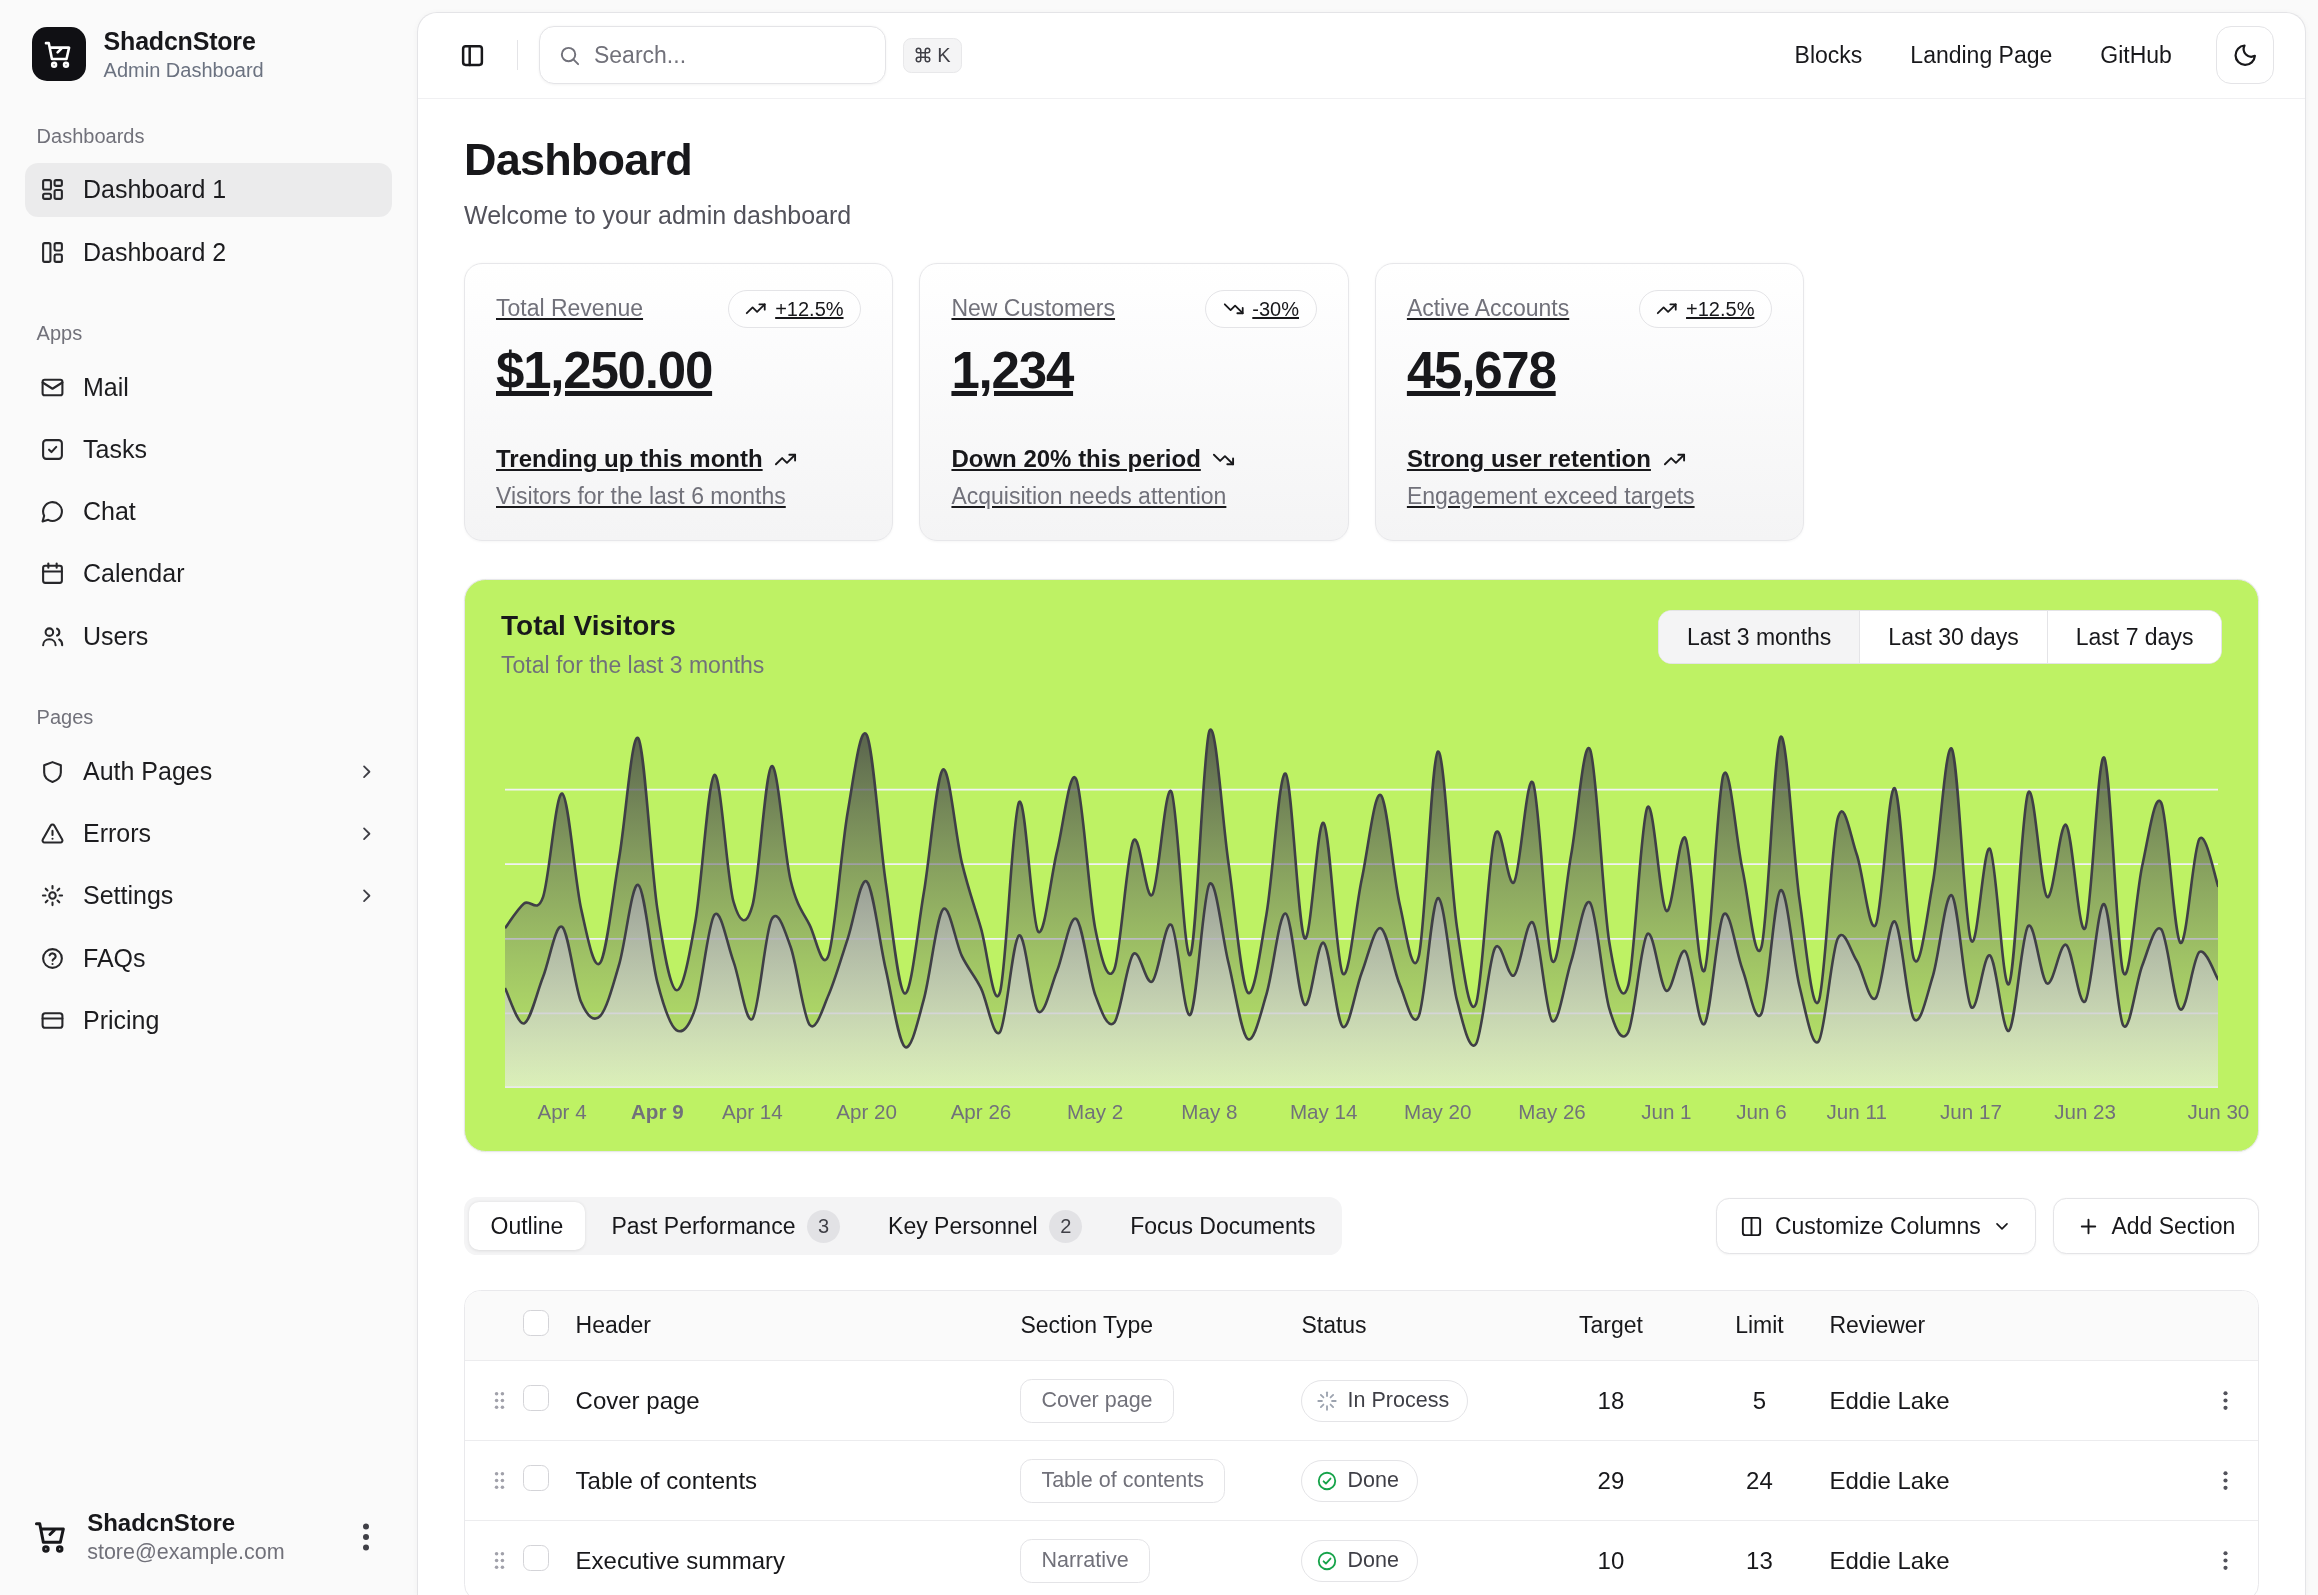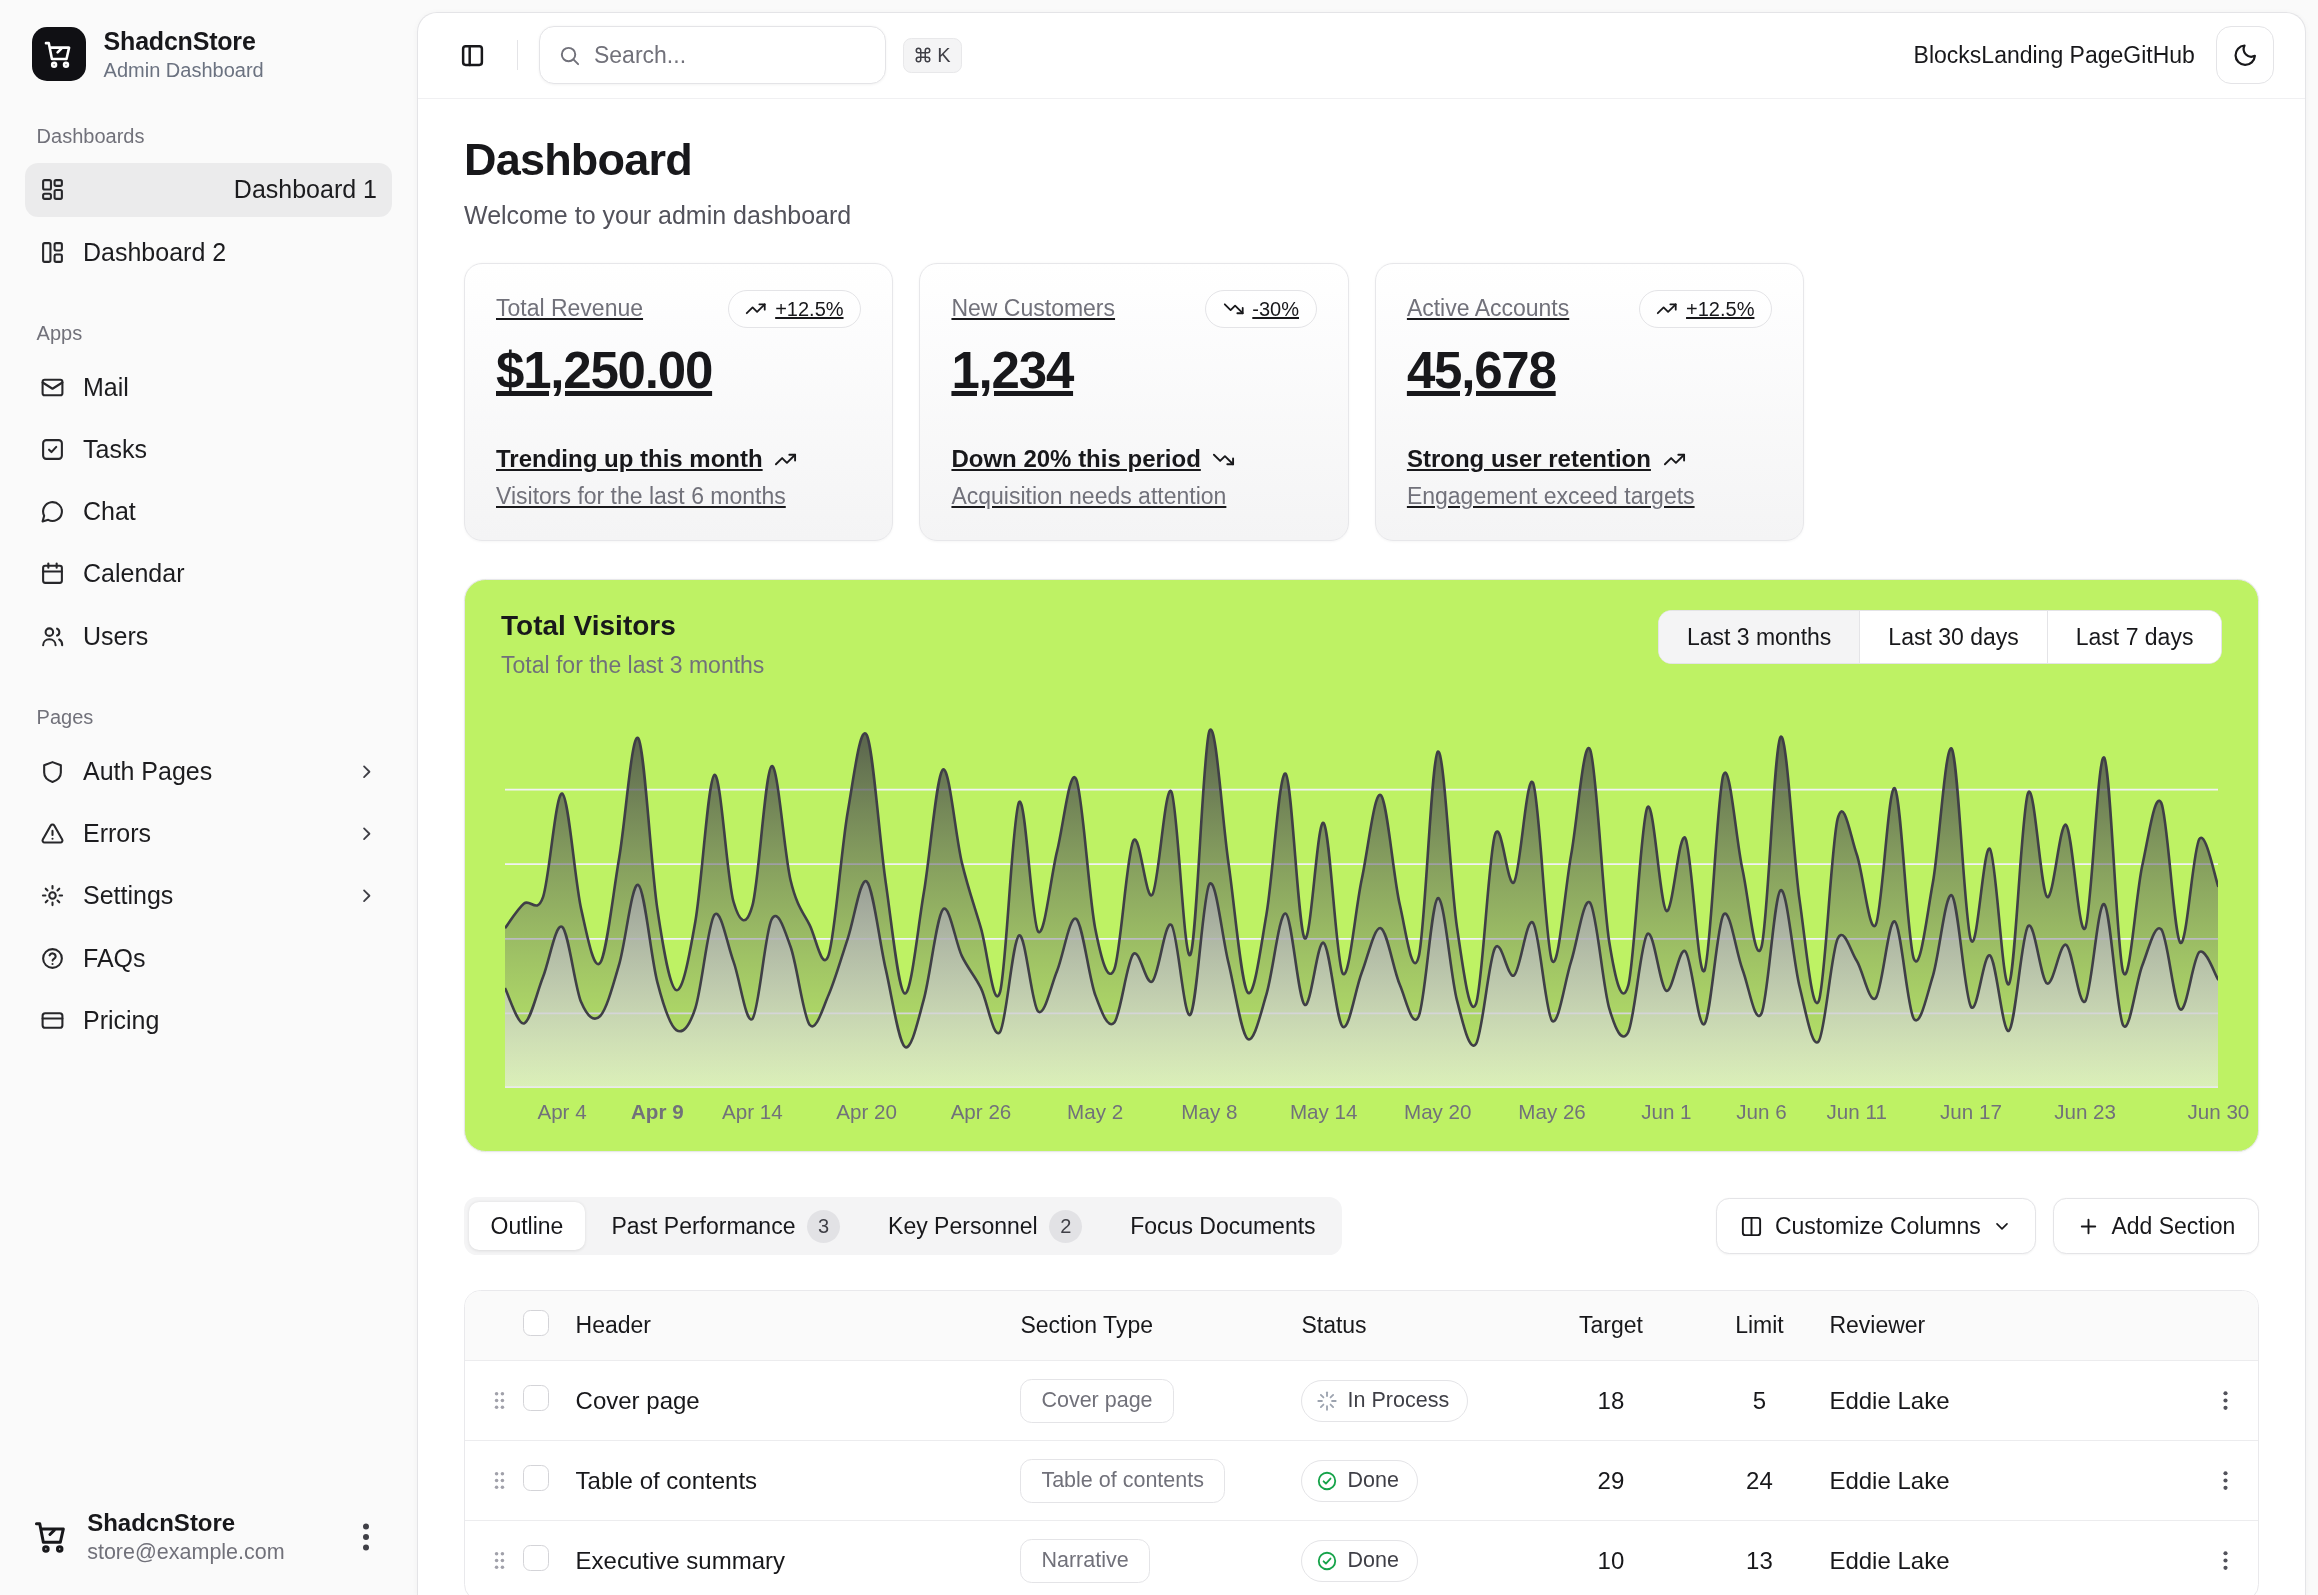--- a/index.html
+++ b/index.html
@@ -41,7 +41,7 @@
   .kbd { display:flex; align-items:center; gap:5px; background:#f4f4f5; border:0.8px solid #e8e8ea; border-radius:8.3px; padding:5px 10px; font-size:20px; color:#3f3f46; }
   .kbd .ic { width:18px; height:18px; color:#3f3f46; }
   .tb-spacer { flex:1; }
-  .tb-links { display:flex; align-items:center; }
+  .tb-links { display:flex; align-items:center; gap:48px; margin-right:23px; }
   .tb-link { font-size:23px; font-weight:500; color:#18181b; background:none; border:none; cursor:pointer; font-family:inherit; }
   .moon-btn { width:58px; height:58px; border:0.8px solid #e4e4e7; border-radius:15px; background:#fff; }
   .moon-btn .ic { width:26.4px; height:26.4px; }

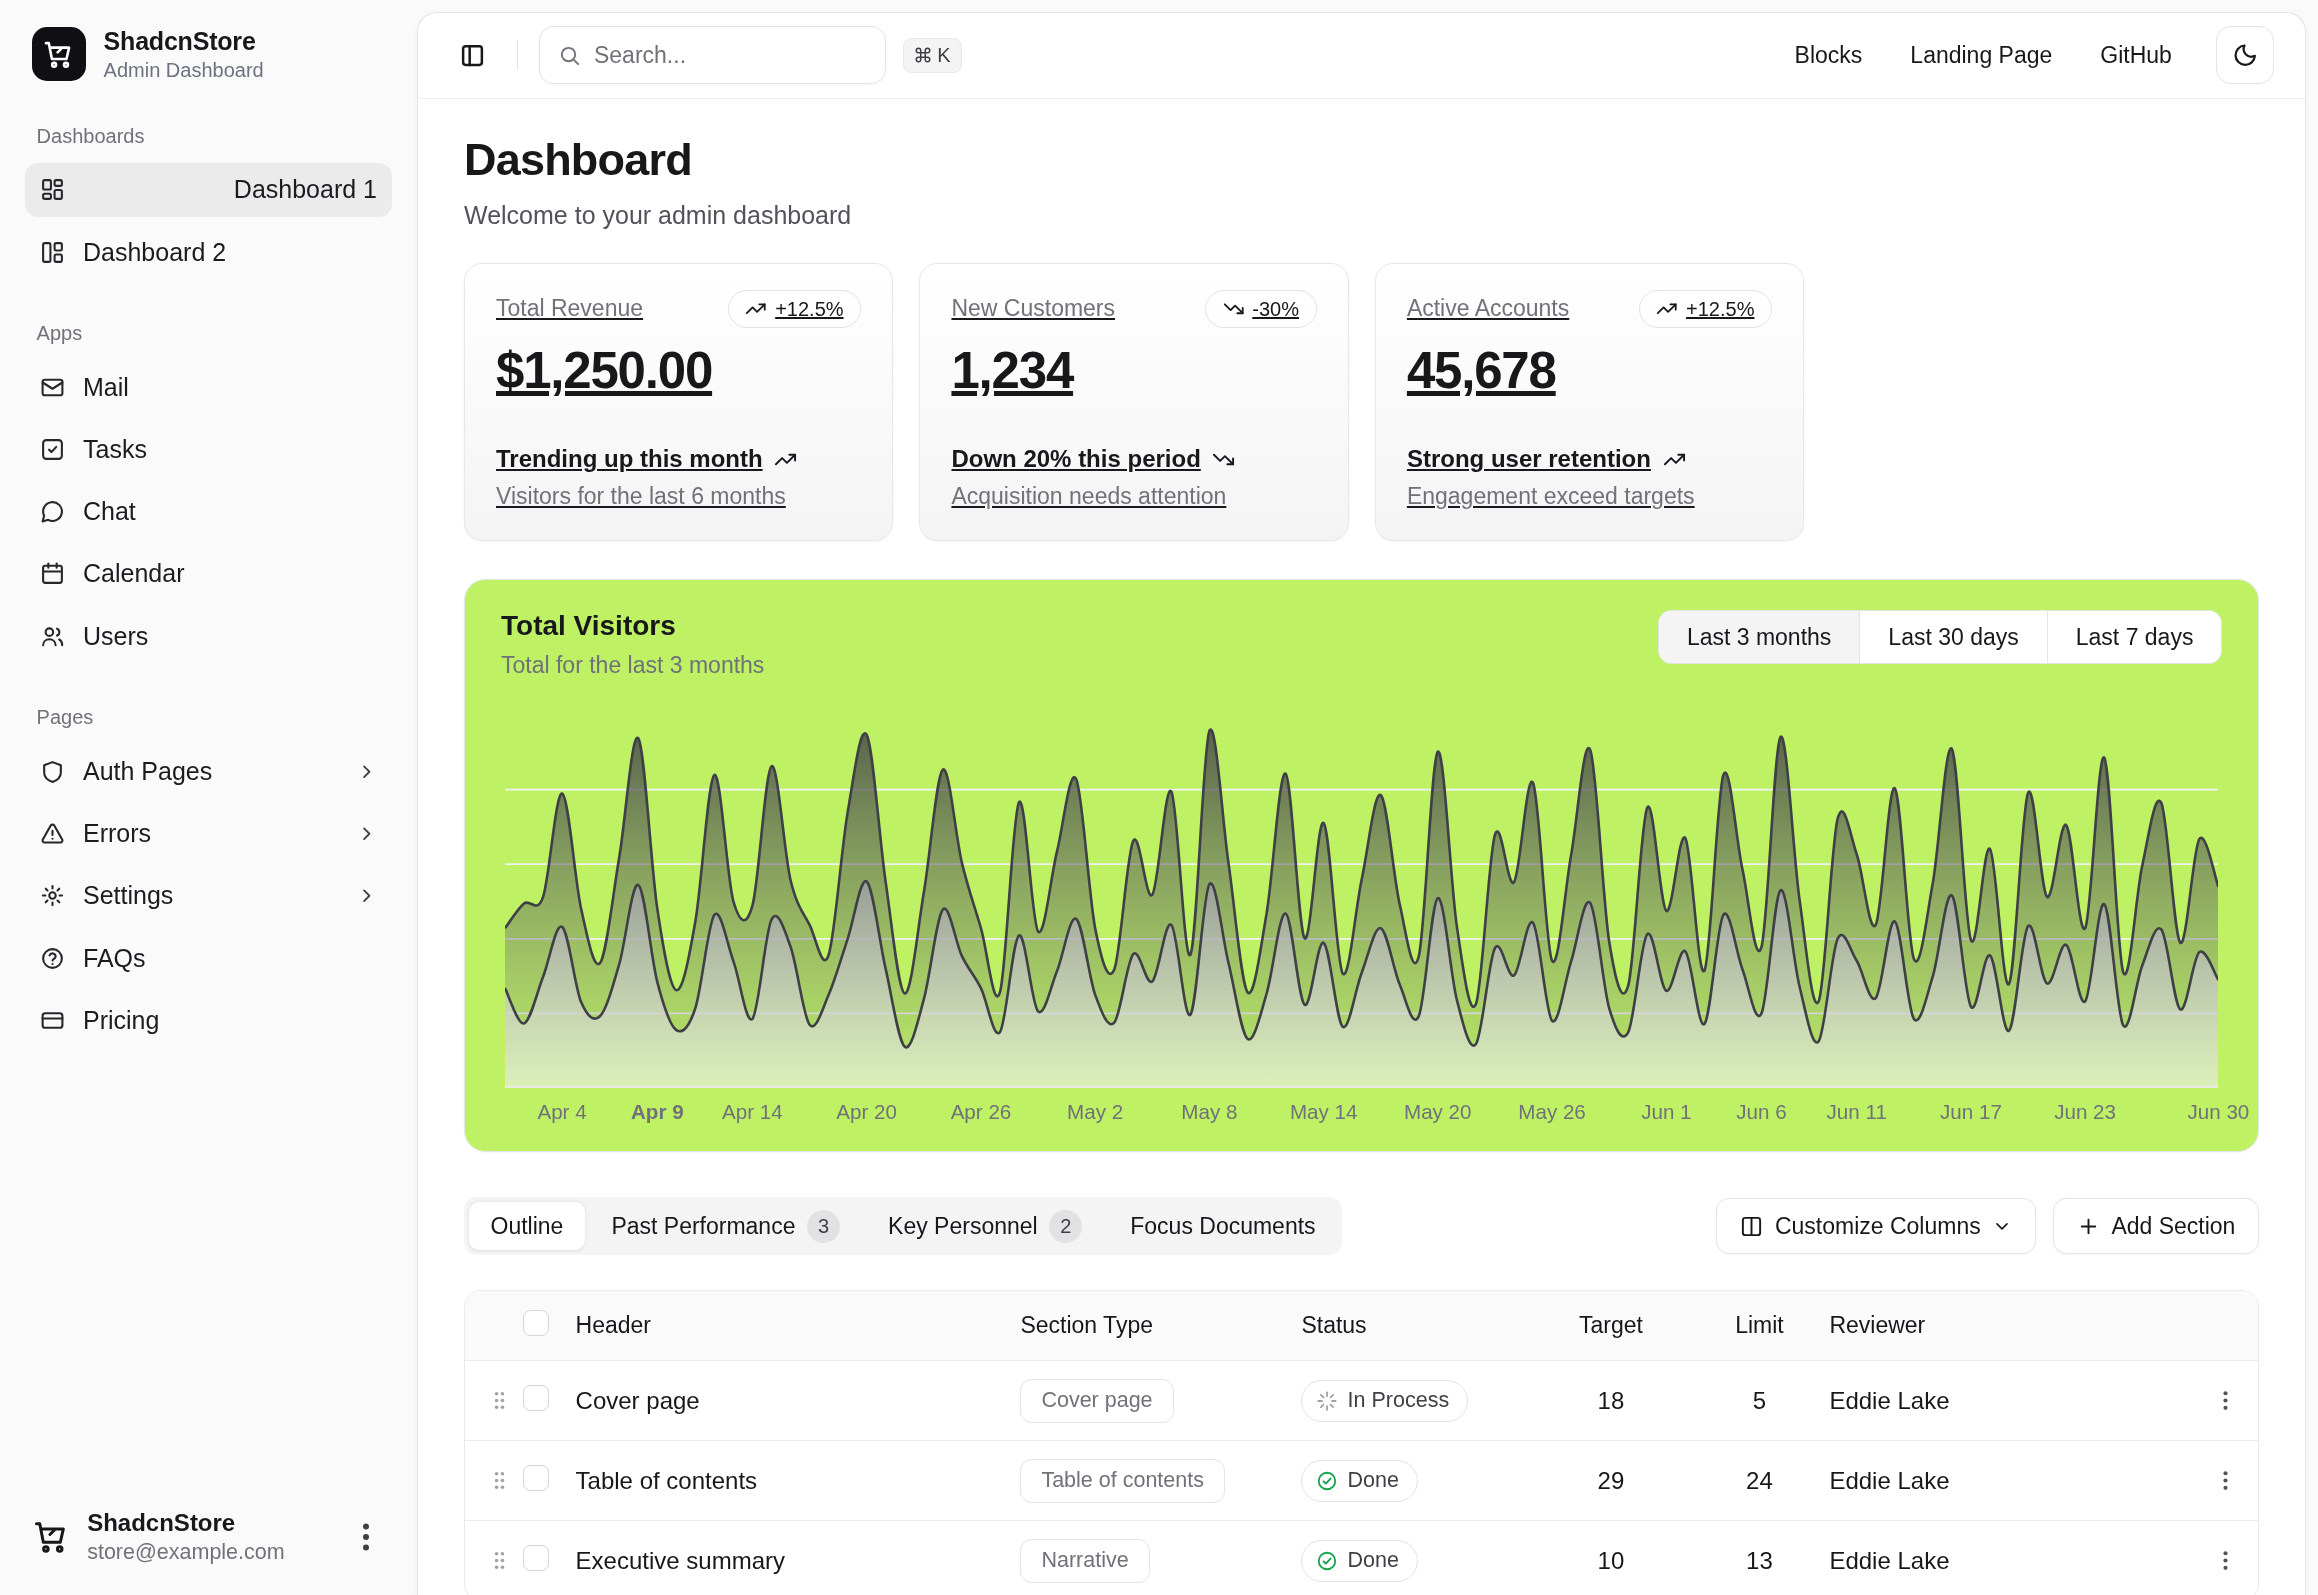--- a/index.html
+++ b/index.html
@@ -18,7 +18,7 @@
   .group-label.first { margin-top:38px; }
   .nav { display:flex; flex-direction:column; gap:8.3px; }
   .nav-item { display:flex; align-items:center; gap:18px; height:54px; padding:0 15px; border-radius:13.2px; font-size:25px; font-weight:500; color:#1c1c1f; cursor:pointer; }
-  .nav-item.active { background:#ebebec;justify-content:space-between; }
+  .nav-item.active { background:#ebebec; }
   .nav-item .ic { color:#27272a; }
   .nav-item .chev { margin-left:auto; width:21.5px; height:21.5px; color:#3f3f46; }
   .side-user { position:absolute; left:20px; right:20px; bottom:18px; display:flex; align-items:center; gap:18px; padding:11.6px 13.2px; border-radius:13.2px; }

